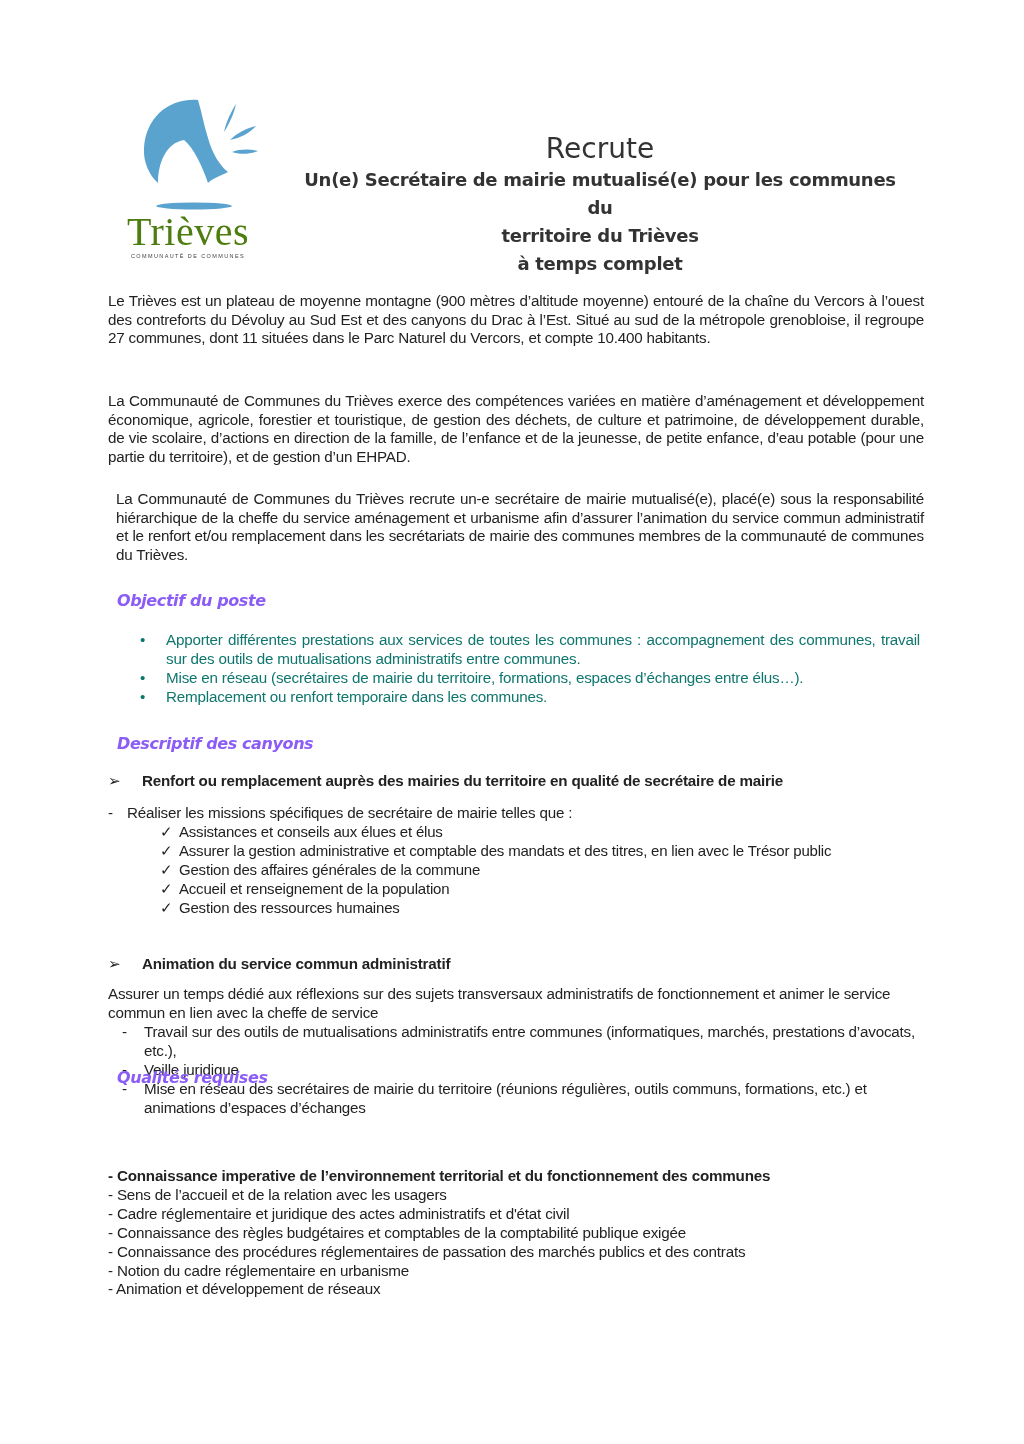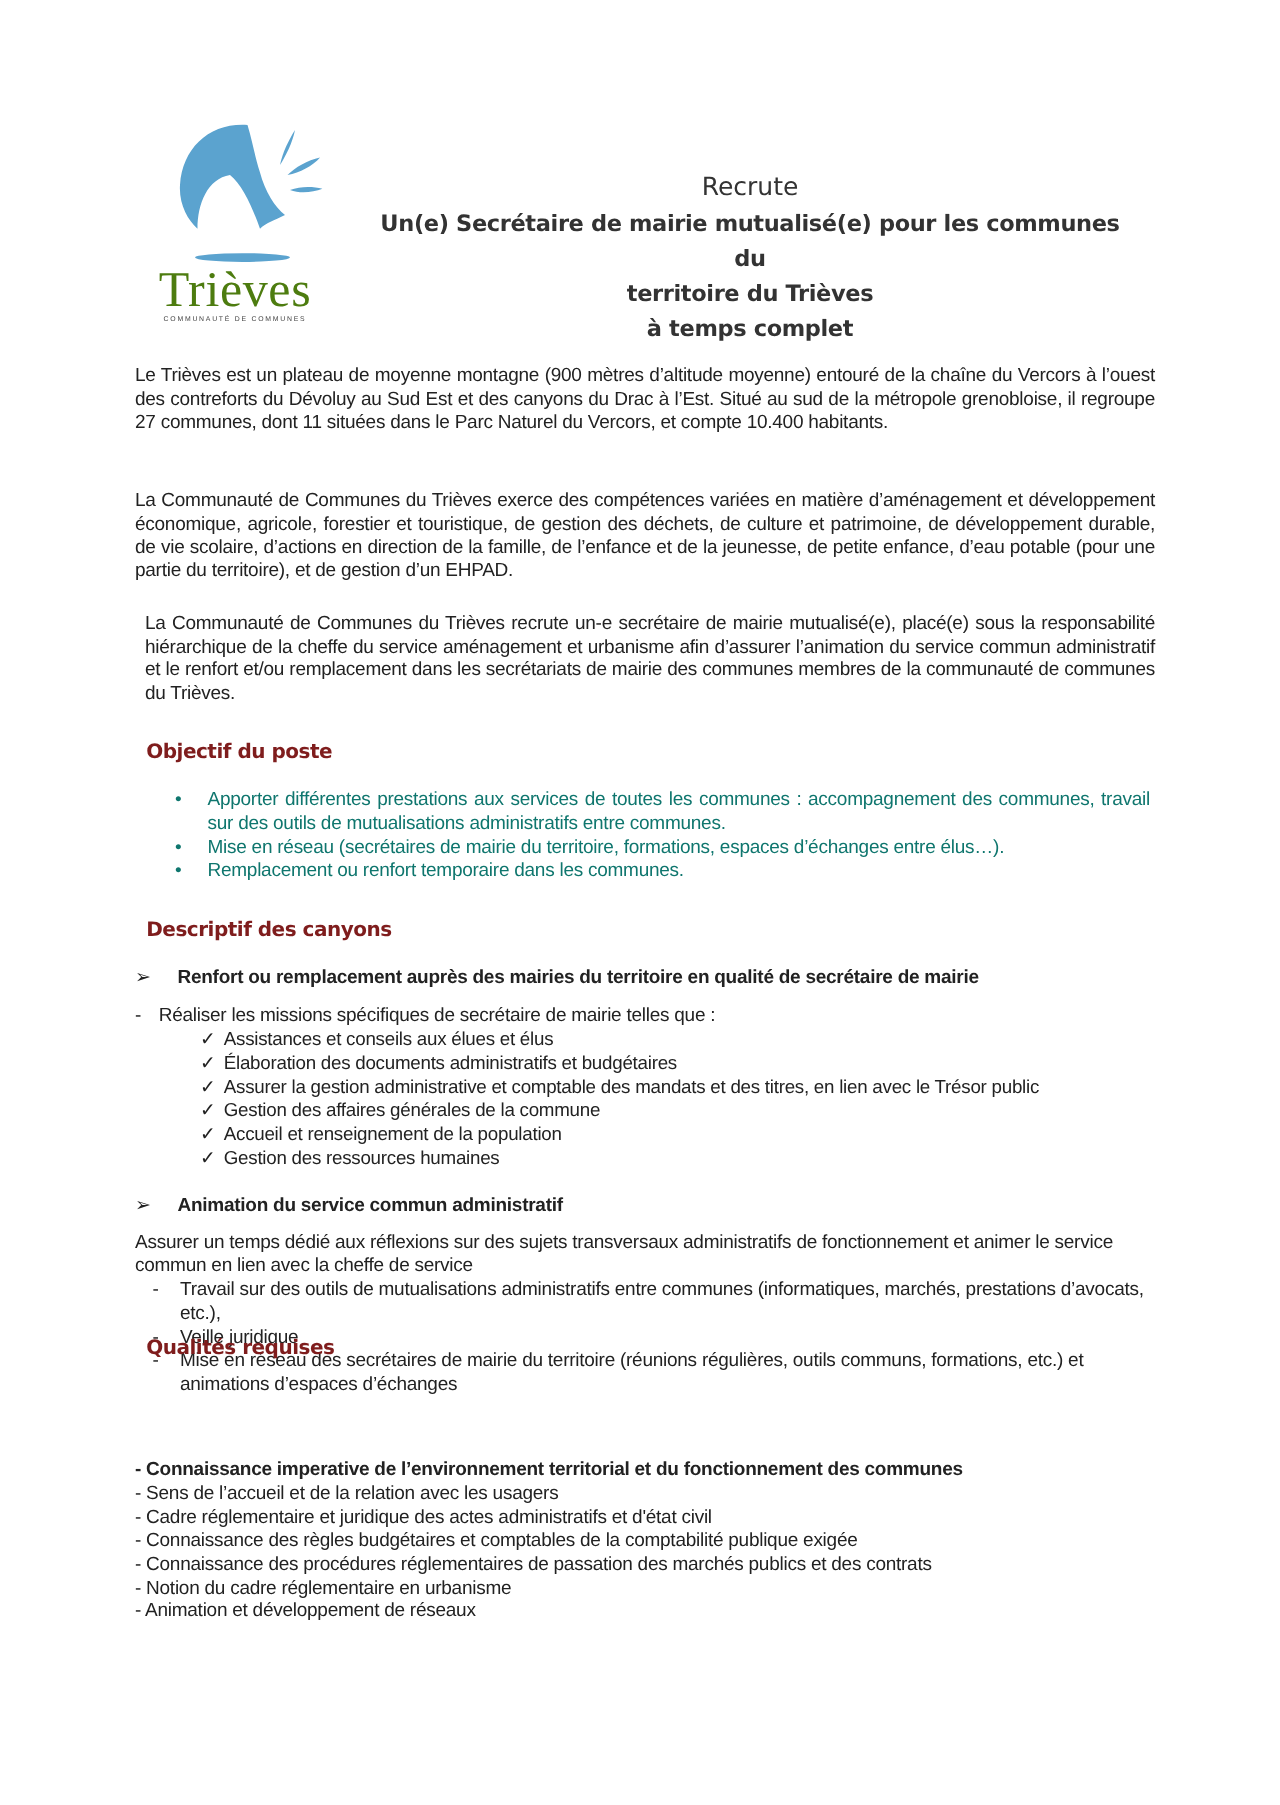--- a/index.html
+++ b/index.html
@@ -12,7 +12,7 @@
   .logo-sub { position:absolute; left:0; top:165px; width:160px; text-align:center;
               font-size:5.5px; letter-spacing:1.4px; color:#444; }
   .title-block { position:absolute; left:290px; top:132px; width:620px; text-align:center; }
-  .title-main { font-family:"DejaVu Sans", sans-serif; font-size:20px; color:#333; line-height:34px; }
+  .title-main { font-family:"DejaVu Sans", sans-serif; font-size:28px; color:#333; line-height:34px; }
   .title-sub { font-family:"DejaVu Sans", sans-serif; font-weight:bold; font-size:18px; color:#333; line-height:28px; letter-spacing:-0.3px; }
   .p { position:absolute; left:108px; width:816px; font-size:15.2px; line-height:18.6px;
        text-align:justify; color:#222; letter-spacing:-0.2px; }

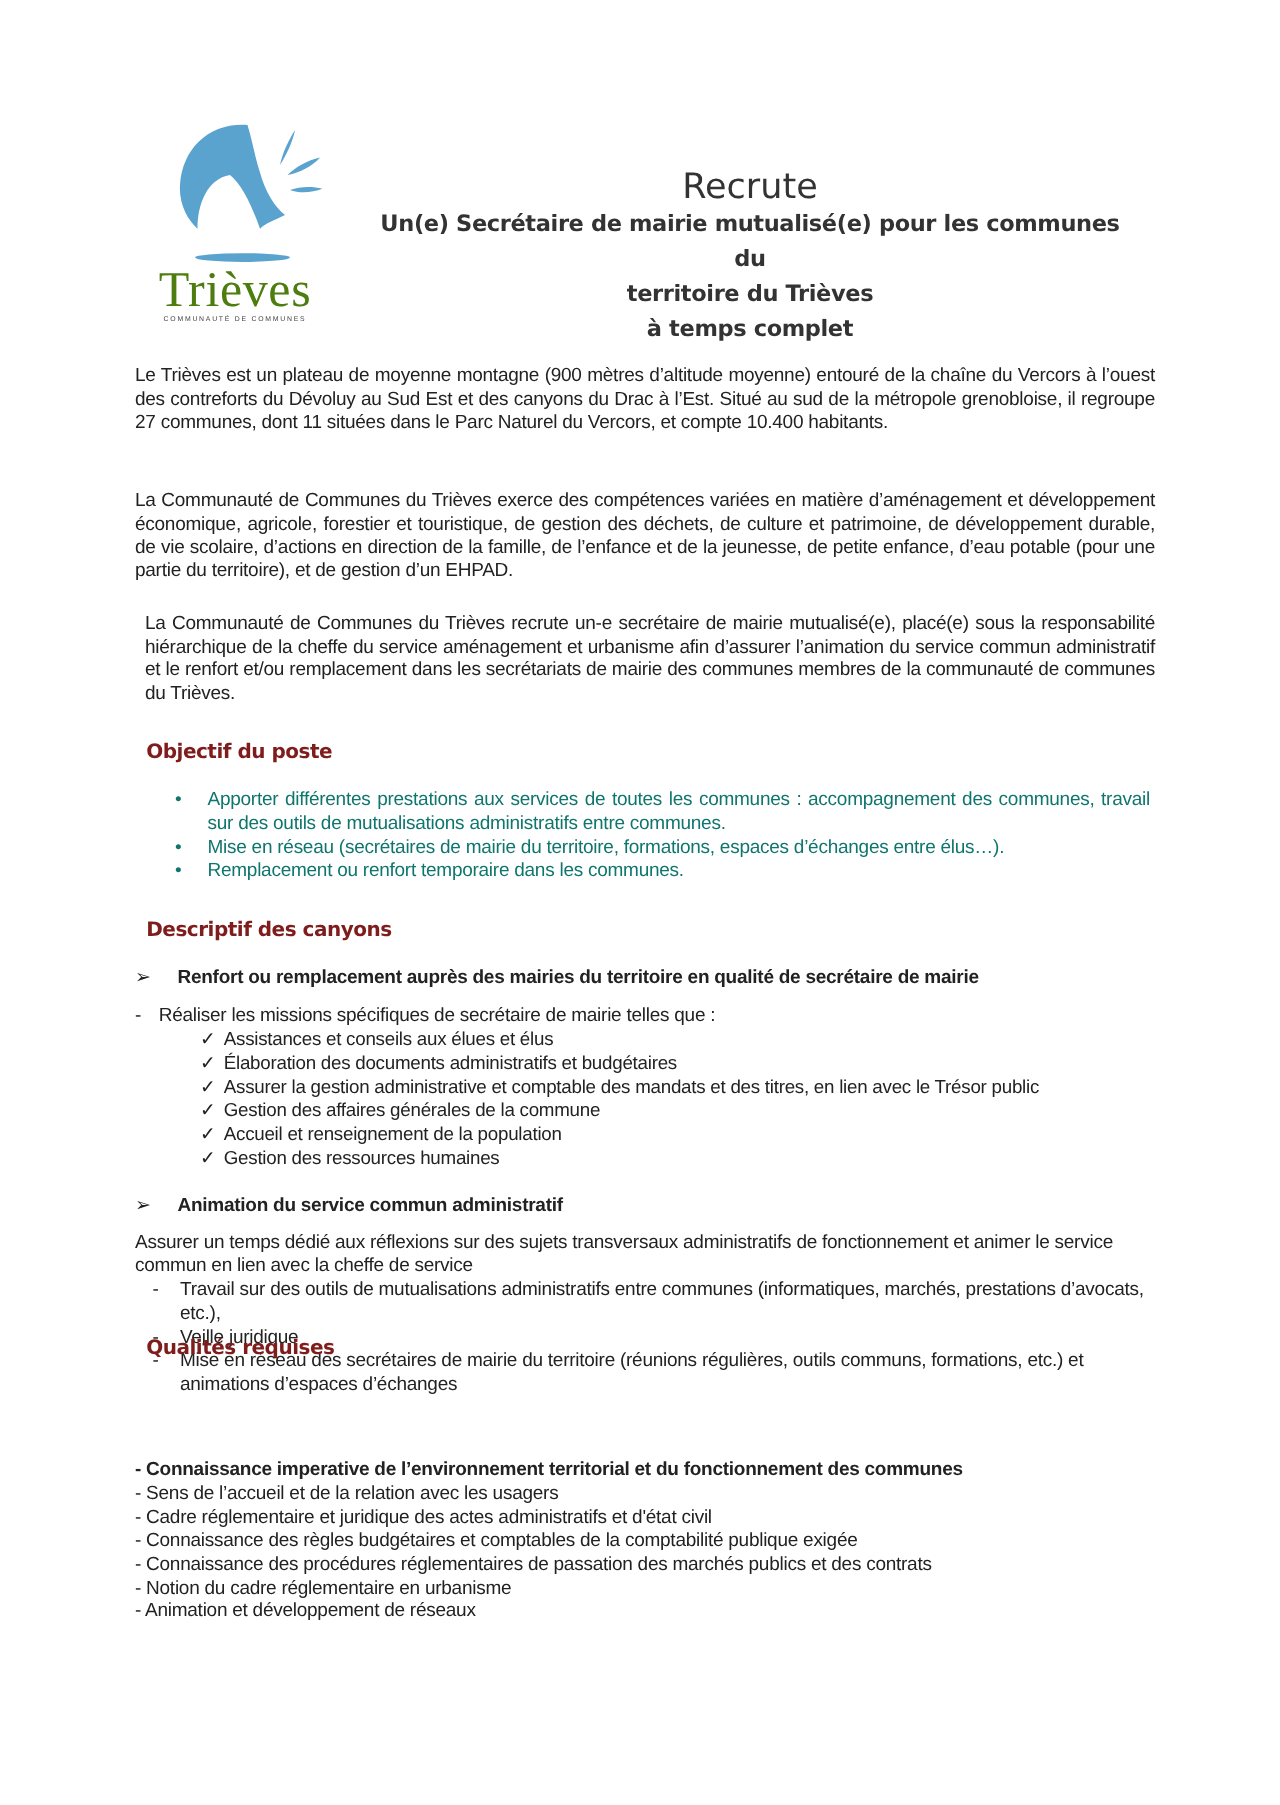--- a/index.html
+++ b/index.html
@@ -17,8 +17,8 @@
   .p { position:absolute; left:108px; width:816px; font-size:15.2px; line-height:18.6px;
        text-align:justify; color:#222; letter-spacing:-0.2px; }
   .p.indent { left:116px; width:808px; }
-  .h { position:absolute; left:117px; font-family:"DejaVu Sans", sans-serif; font-weight:bold;
-       font-size:16px; color:#7f1d1d; letter-spacing:-0.4px; }
+  .h { position:absolute; left:117px; font-family:"DejaVu Sans", sans-serif; font-style:italic; font-weight:bold;
+       font-size:16px; color:#8b5cf6; letter-spacing:-0.4px; }
   .bullets { position:absolute; left:140px; top:630px; width:780px; font-size:15.2px; line-height:19px; color:#0f766e; letter-spacing:-0.2px; }
   .bullets li { list-style:none; position:relative; padding-left:26px; text-align:justify; }
   .bullets li::before { content:"•"; position:absolute; left:0; top:0; }

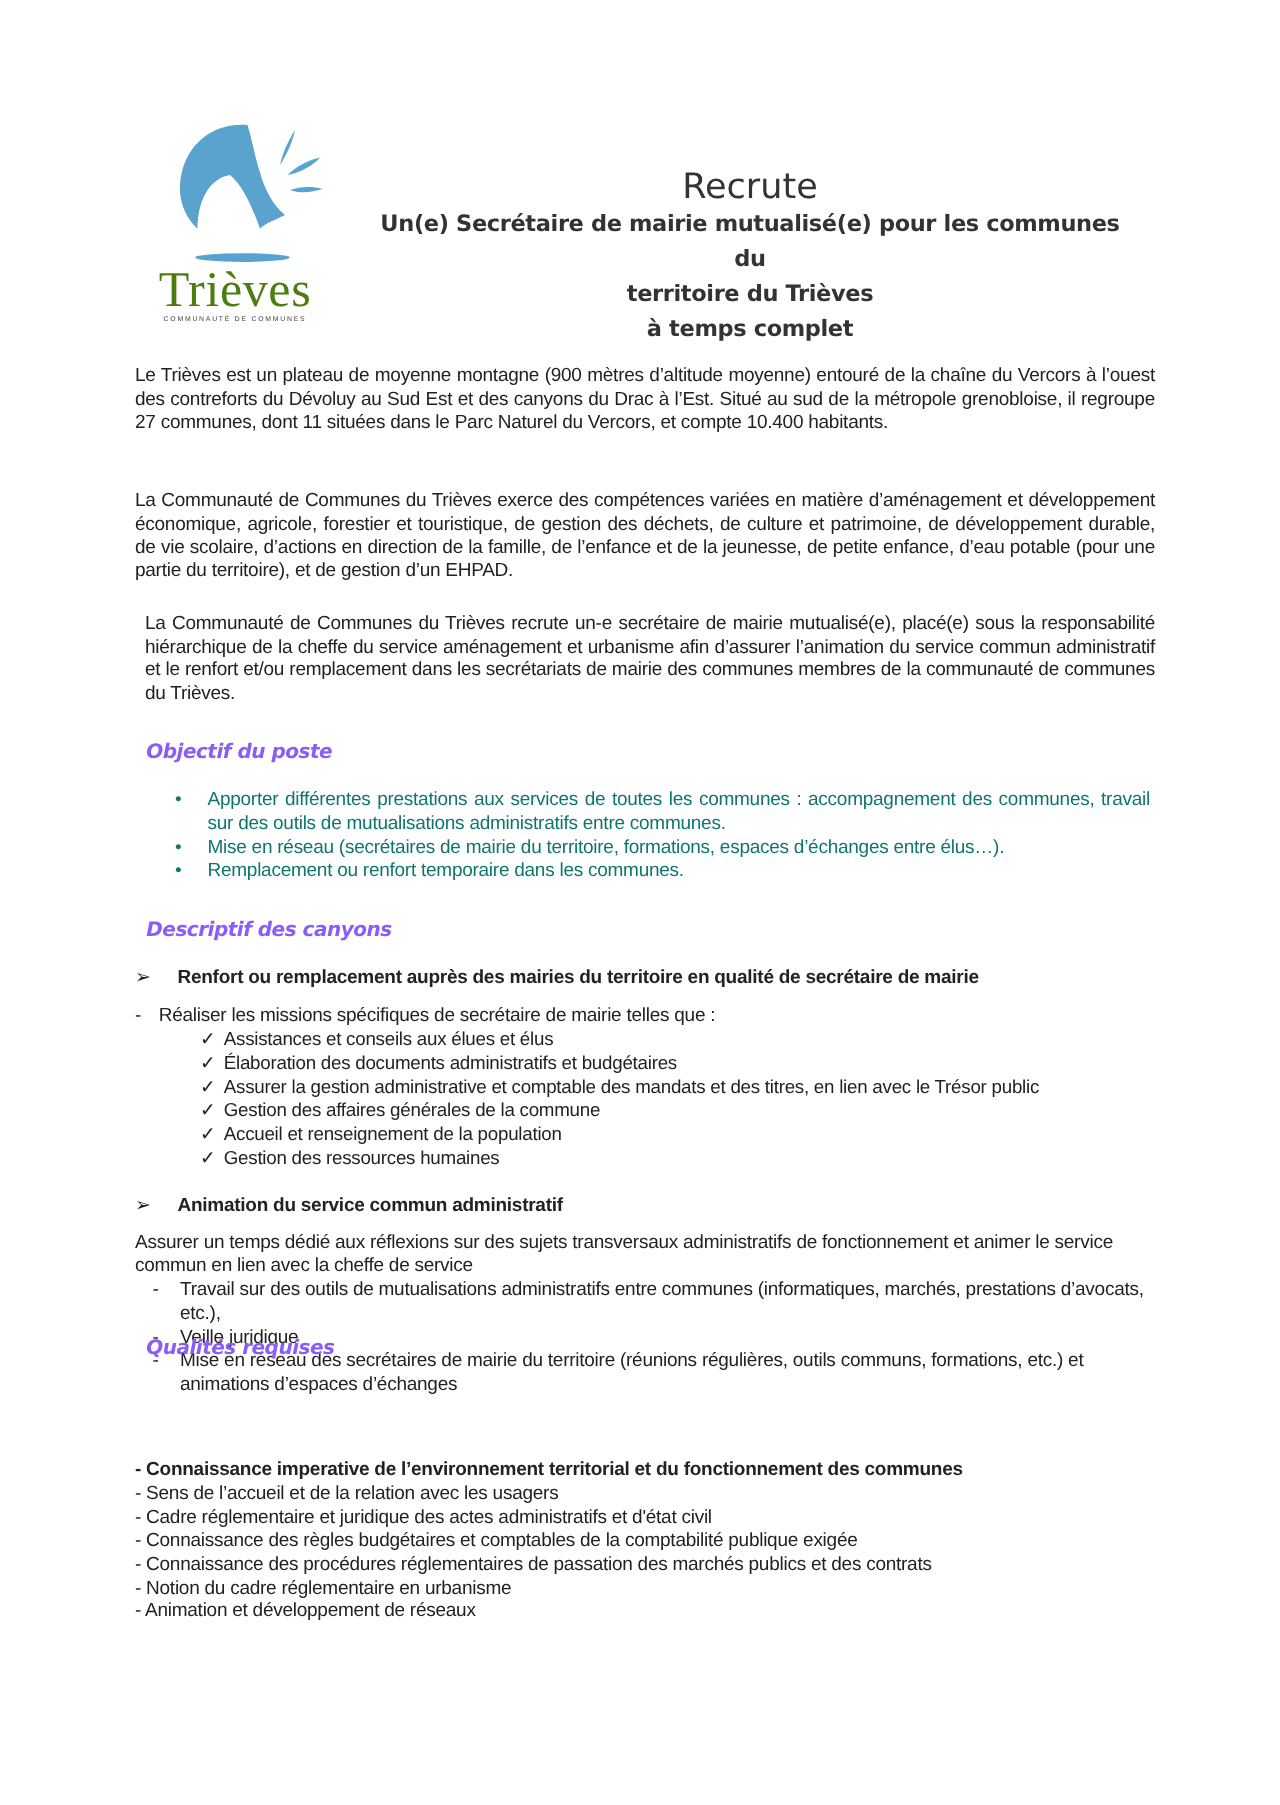--- a/index.html
+++ b/index.html
@@ -76,7 +76,6 @@
 </div>
 <div class="checks">
   <div><span class="ck">✓</span><span>Assistances et conseils aux élues et élus</span></div>
-  <div><span class="ck">✓</span><span>Élaboration des documents administratifs et budgétaires</span></div>
   <div><span class="ck">✓</span><span>Assurer la gestion administrative et comptable des mandats et des titres, en lien avec le Trésor public</span></div>
   <div><span class="ck">✓</span><span>Gestion des affaires générales de la commune</span></div>
   <div><span class="ck">✓</span><span>Accueil et renseignement de la population</span></div>

